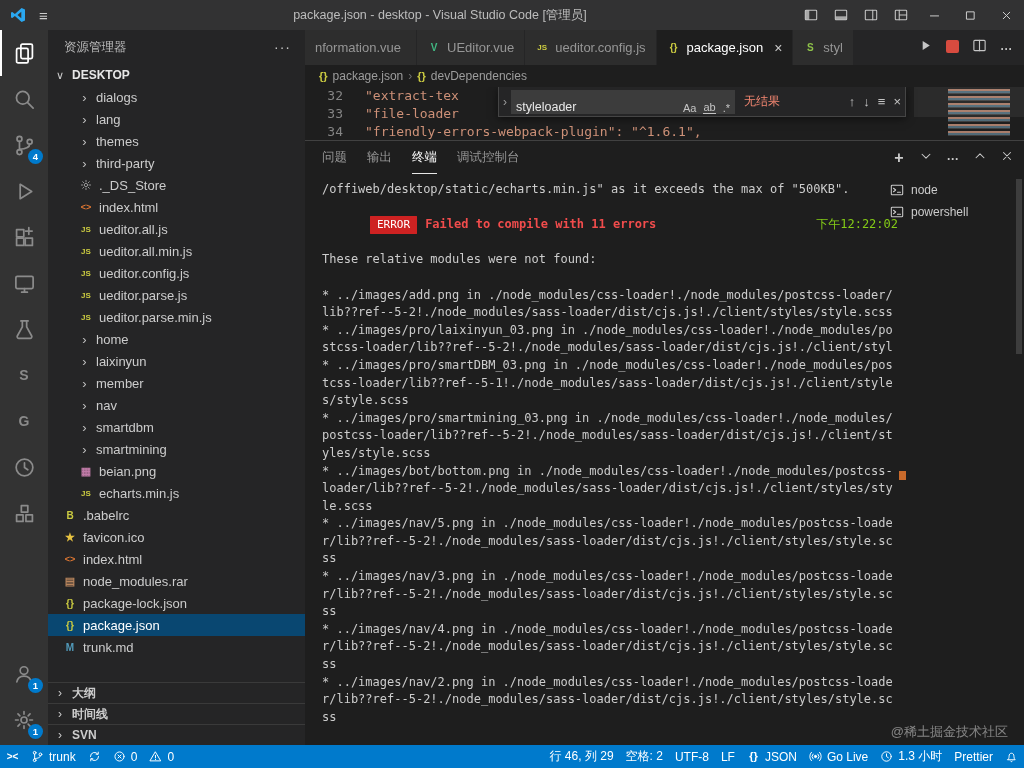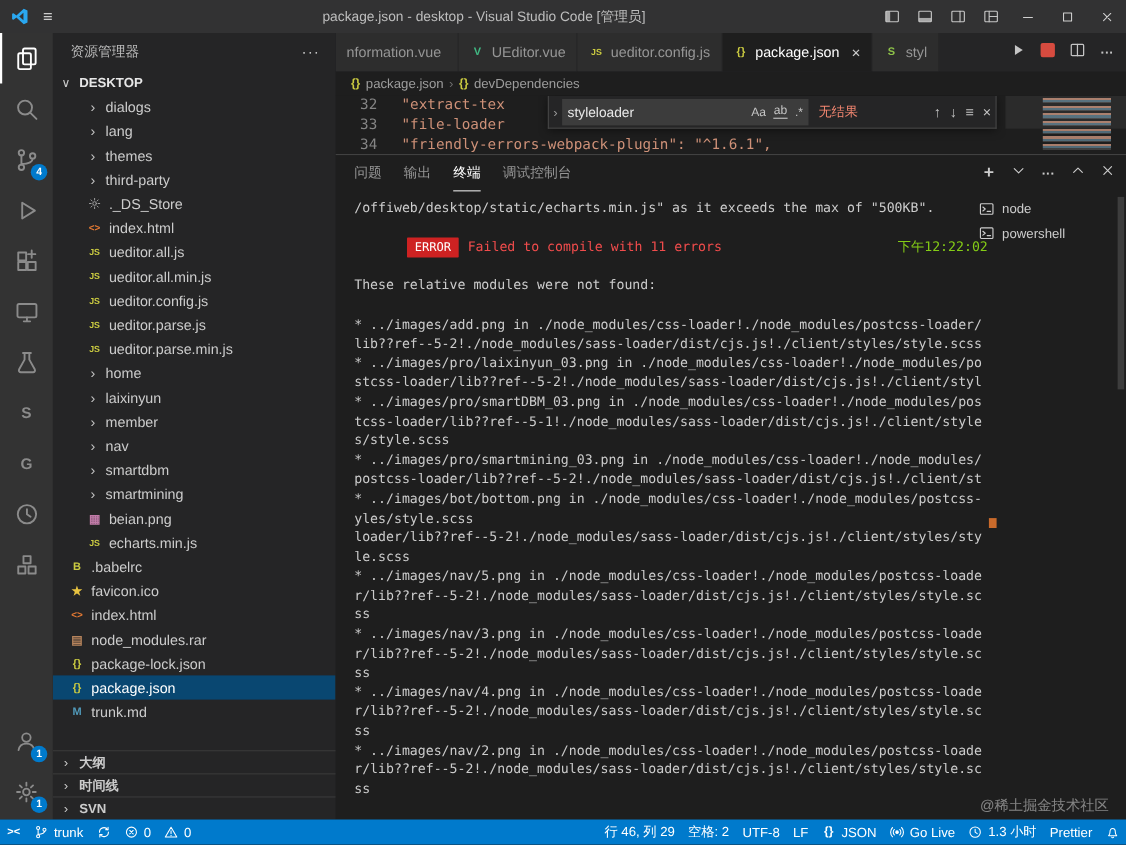--- a/index.html
+++ b/index.html
@@ -67,7 +67,7 @@
   
   .findwidget { position:absolute; top:0; right:118px; width:408px; height:30px; background:#252526; border:1px solid #454545; border-top:none; display:flex; align-items:center; box-shadow:0 2px 8px rgba(0,0,0,.5); z-index:5; }
   .fw-grip { width:12px; height:100%; display:flex; align-items:center; justify-content:center; color:#9a9a9a; font-size:12px; }
-  .fw-input { width:224px; height:24px; background:#3c3c3c; display:flex; align-items:center; padding:0 5px; gap:7px; }
+  .fw-input { width:224px; height:24px; background:#3c3c3c; display:flex; align-items:flex-end; padding:0 5px; gap:7px; }
   .fw-query { flex:1; color:#e8e8e8; font-size:12.5px; white-space:nowrap; overflow:hidden; }
   .fw-opt { color:#c5c5c5; font-size:11px; }
   .fw-opt.ww { border-bottom:1px solid #c5c5c5; }

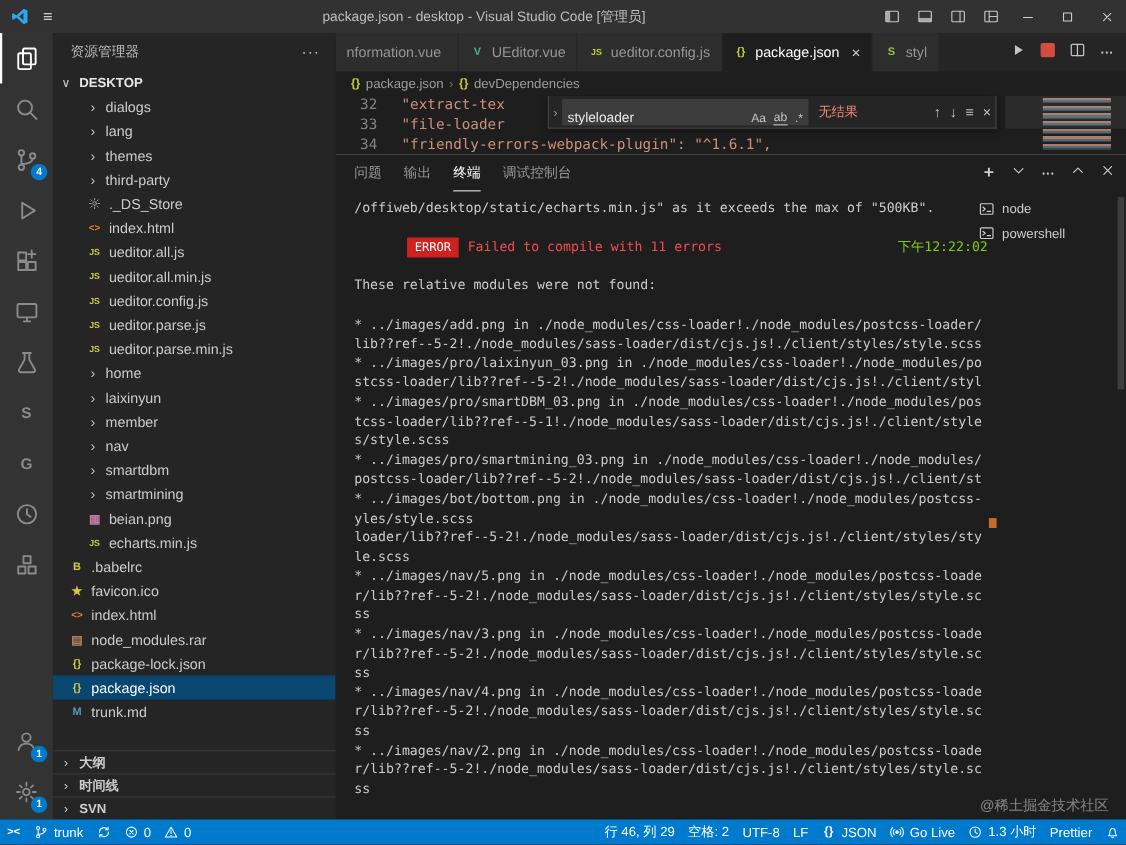--- a/index.html
+++ b/index.html
@@ -84,7 +84,7 @@
   .tline { height:17.6px; line-height:17.6px; white-space:pre; overflow:hidden; }
   .tline.err { display:flex; align-items:center; white-space:pre;padding-left:48px; }
   .err-badge { background:#ce2222; color:#ffffff; font-size:11px; padding:1px 7px; border-radius:2px; flex:none; font-family:"DejaVu Sans Mono",monospace; }
-  .err-text { color:#f14c4c; margin-left:8px; }
+  .err-text { color:#f14c4c; margin-left:8px;font-weight:bold; }
   .err-time { margin-left:auto; color:#84cc16; }
   .termlist { position:absolute; top:38px; right:28px; width:106px; }
   .trow { display:flex; align-items:center; gap:7px; height:22px; font-size:12px; color:#cccccc; }

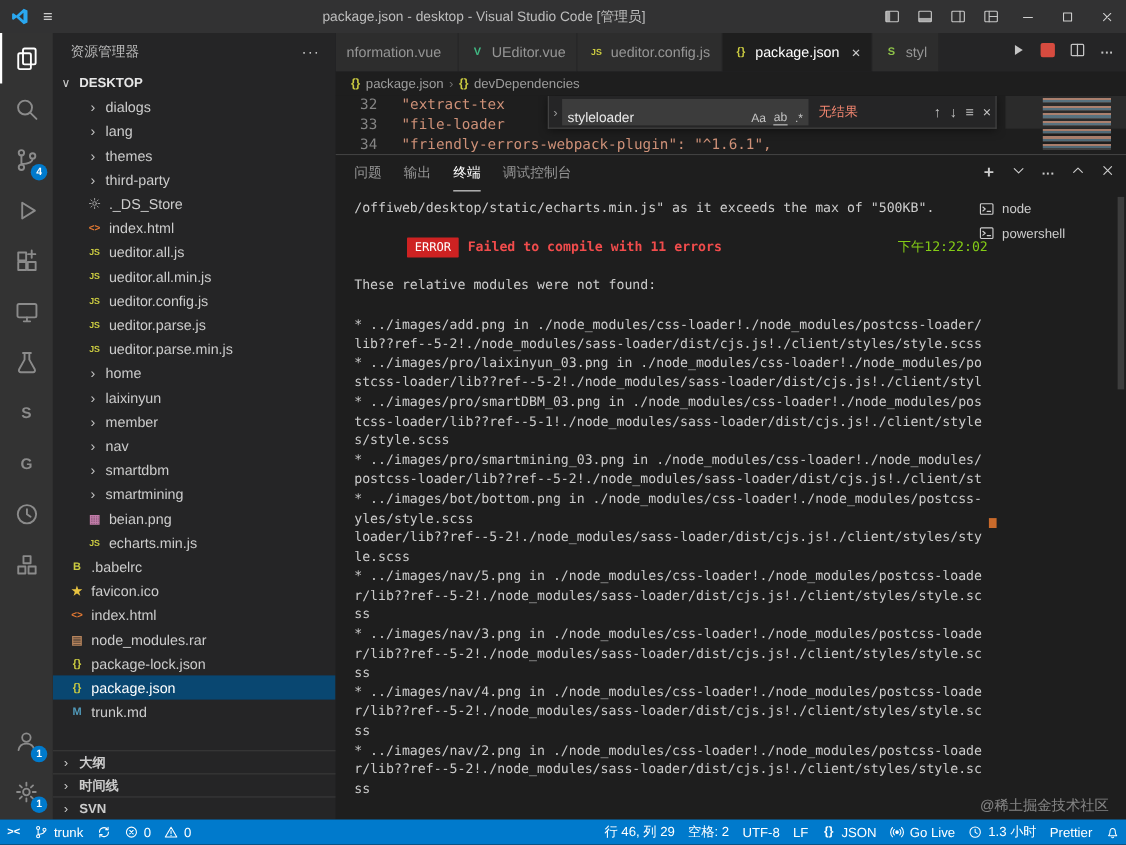--- a/index.html
+++ b/index.html
@@ -545,8 +545,8 @@
         <div class="tline">s/style.scss</div>
         <div class="tline">* ../images/pro/smartmining_03.png in ./node_modules/css-loader!./node_modules/</div>
         <div class="tline">postcss-loader/lib??ref--5-2!./node_modules/sass-loader/dist/cjs.js!./client/st</div>
+        <div class="tline">yles/style.scss</div>
         <div class="tline">* ../images/bot/bottom.png in ./node_modules/css-loader!./node_modules/postcss-</div>
-        <div class="tline">yles/style.scss</div>
         <div class="tline">loader/lib??ref--5-2!./node_modules/sass-loader/dist/cjs.js!./client/styles/sty</div>
         <div class="tline">le.scss</div>
         <div class="tline">* ../images/nav/5.png in ./node_modules/css-loader!./node_modules/postcss-loade</div>

